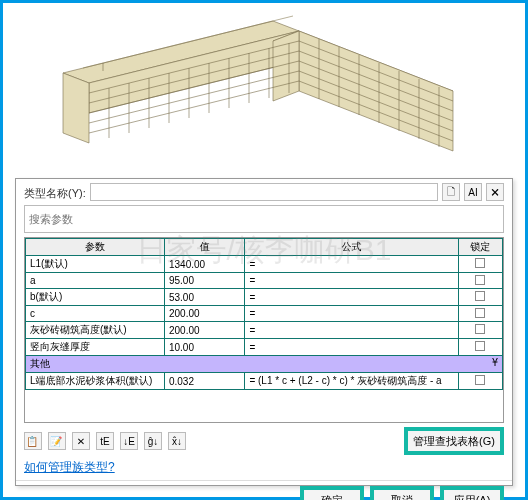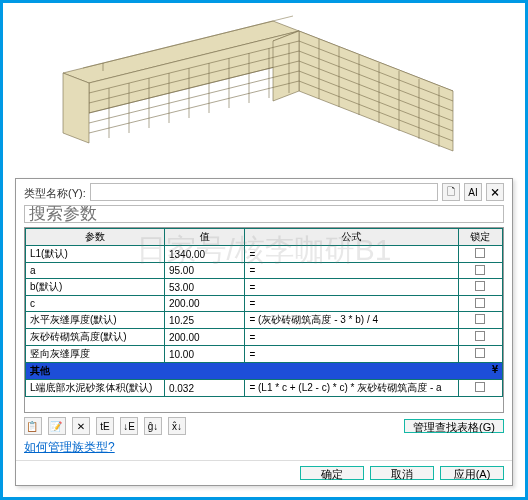--- a/index.html
+++ b/index.html
@@ -15,7 +15,7 @@
 .row-typename input{flex:1;height:18px;border:1px solid #bbb;padding:0 4px;font-size:11px}
 .iconbtn{width:18px;height:18px;border:1px solid #bbb;background:#f4f4f4;display:inline-flex;align-items:center;justify-content:center;cursor:pointer;font-size:10px}
 .search-row{padding:0 8px 4px}
-.search-row input{width:100%;height:18px;border:1px solid #bbb;padding:0 4px;font-size:17px;color:#888}
+.search-row input{width:100%;height:28px;border:1px solid #bbb;padding:0 4px;font-size:11px;color:#888}
 .grid-wrap{margin:0 8px;border:1px solid #999;height:186px;overflow:auto}
 table{border-collapse:collapse;width:100%;font-size:10px}
 th,td{border:1px solid #0f766e;padding:1px 4px;height:16px;text-align:left;white-space:nowrap;overflow:hidden}

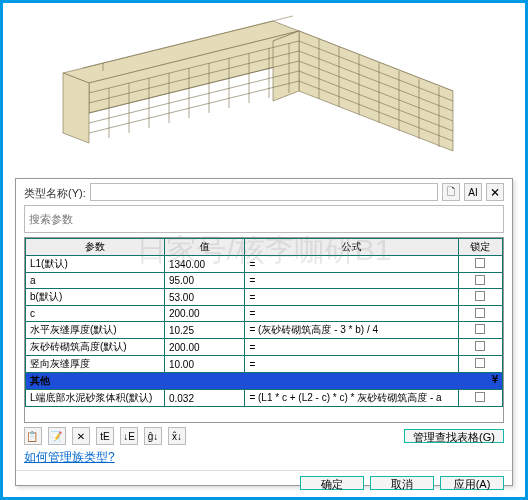--- a/index.html
+++ b/index.html
@@ -139,12 +139,6 @@
               <td class="lockcell"><span class="cb"></span></td>
             </tr>
             <tr>
-              <td class="col-param">水平灰缝厚度(默认)</td>
-              <td class="col-val">10.25</td>
-              <td class="col-formula">= (灰砂砖砌筑高度 - 3 * b) / 4</td>
-              <td class="lockcell"><span class="cb"></span></td>
-            </tr>
-            <tr>
               <td class="col-param">灰砂砖砌筑高度(默认)</td>
               <td class="col-val">200.00</td>
               <td class="col-formula">=</td>

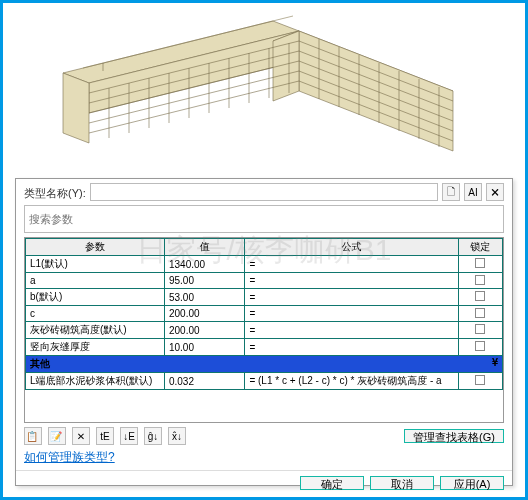--- a/index.html
+++ b/index.html
@@ -24,7 +24,7 @@
 .col-val{width:76px}
 .col-formula{width:180px}
 .col-lock{width:42px;}
-.group-row td{background:#1d4ed8;font-weight:bold}
+.group-row td{background:#c4b5fd;font-weight:normal}
 .lockcell{text-align:center}
 .lockcell .cb{display:inline-block;width:10px;height:10px;border:1px solid #888;background:#fff}
 .toolbar{display:flex;align-items:center;padding:4px 8px;gap:6px}

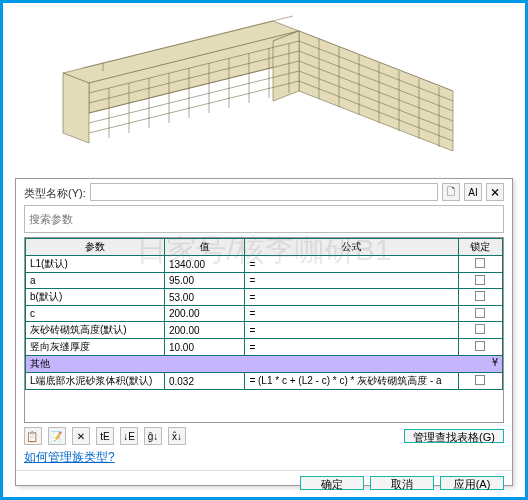--- a/index.html
+++ b/index.html
@@ -32,7 +32,7 @@
 .linkrow{padding:0 8px 4px}
 .linkrow a{color:#06c;font-size:12px}
 .footer{border-top:1px solid #ddd;padding:5px 8px;display:flex;justify-content:flex-end;gap:6px}
-.btn{min-width:64px;height:14px;border:1px solid #14b8a6;background:#f4f4f4;font-size:11px;cursor:pointer}
+.btn{min-width:64px;height:28px;border:4px solid #14b8a6;background:#f4f4f4;font-size:11px;cursor:pointer}
 .hdr-collapse{float:right;font-family:monospace}
 .watermark{position:absolute;left:50%;top:50%;transform:translate(-50%,-50%);font-size:30px;color:rgba(128,128,128,.18);pointer-events:none;white-space:nowrap}
 </style>

